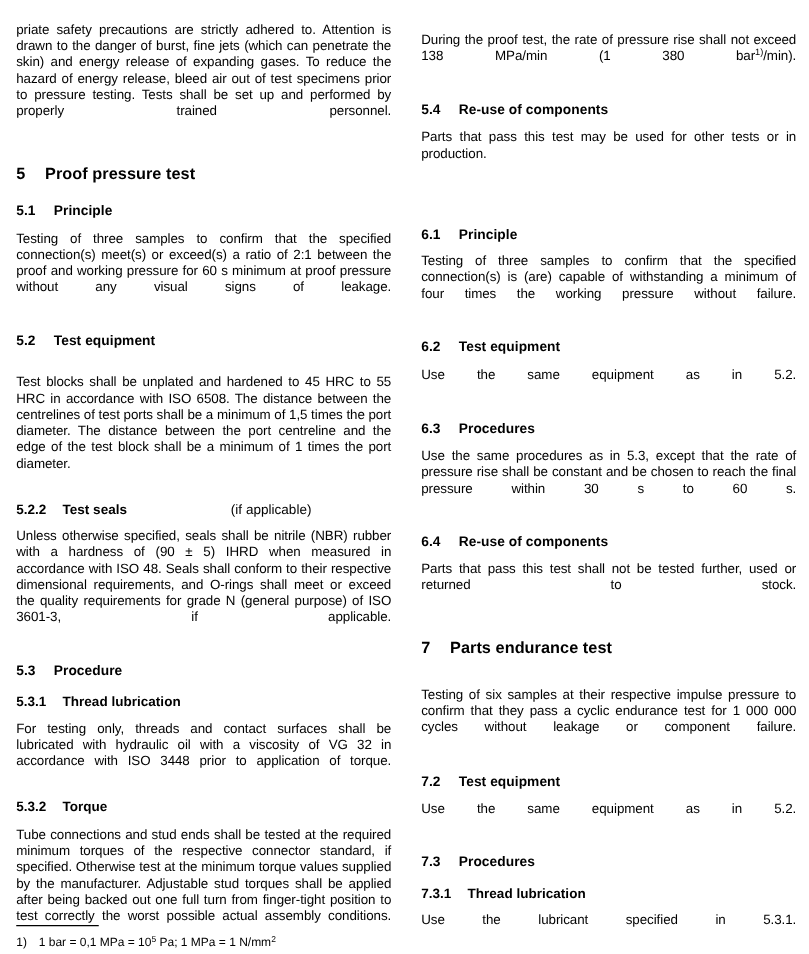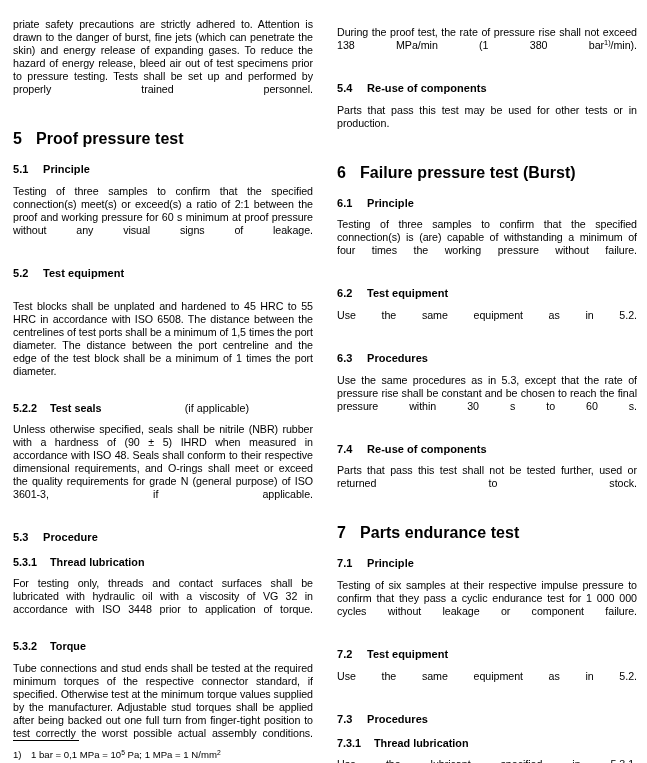--- a/index.html
+++ b/index.html
@@ -51,7 +51,7 @@
 
   h1.clause {
     margin: 0;
-    font-size: 16px;
+    font-size: 13px;
     font-weight: bold;
     line-height: 15px;
     letter-spacing: 0.05px;

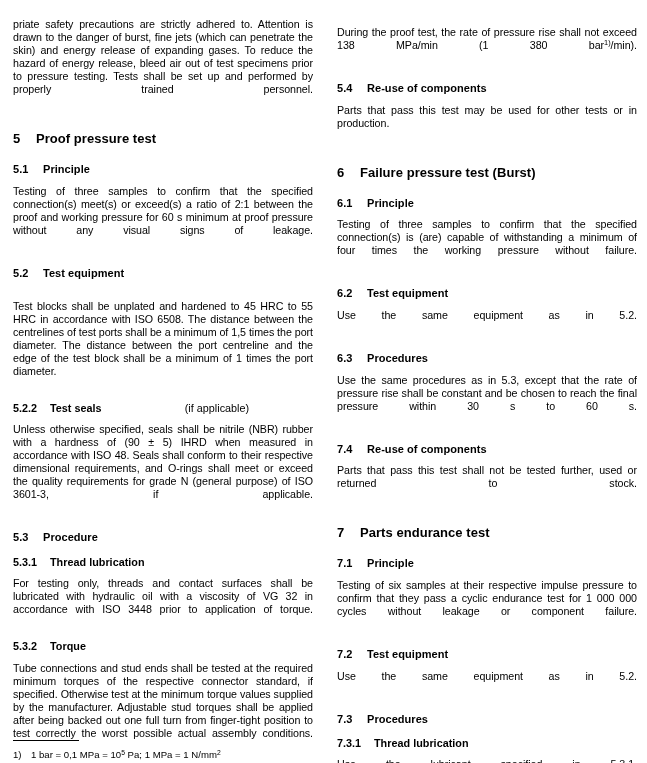--- a/index.html
+++ b/index.html
@@ -160,7 +160,6 @@
     <p class="body">Parts that pass this test may be used for other tests or in production.</p>
 
     <div class="sp-before-h1"></div>
-    <h1 class="clause"><span class="num">6</span><span>Failure pressure test (Burst)</span></h1>
 
     <div class="sp-before-h2"></div>
     <h2 class="subclause"><span class="num">6.1</span><span>Principle</span></h2>

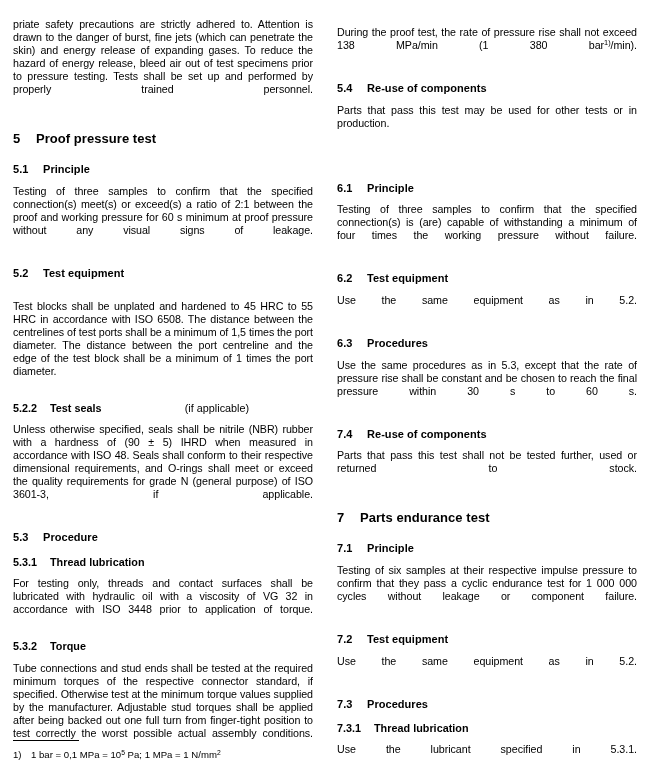--- a/index.html
+++ b/index.html
@@ -177,7 +177,7 @@
     <p class="body">Use the same procedures as in 5.3, except that the rate of pressure rise shall be constant and be chosen to reach the final pressure within 30 s to 60 s.</p>
 
     <div class="sp-before-h2"></div>
-    <h2 class="subclause"><span class="num">7.4</span><span>Re-use of components</span></h2>
+    <h2 class="subclause"><span class="num">6.4</span><span>Re-use of components</span></h2>
     <div class="sp-head-to-para"></div>
     <p class="body">Parts that pass this test shall not be tested further, used or returned to stock.</p>
 

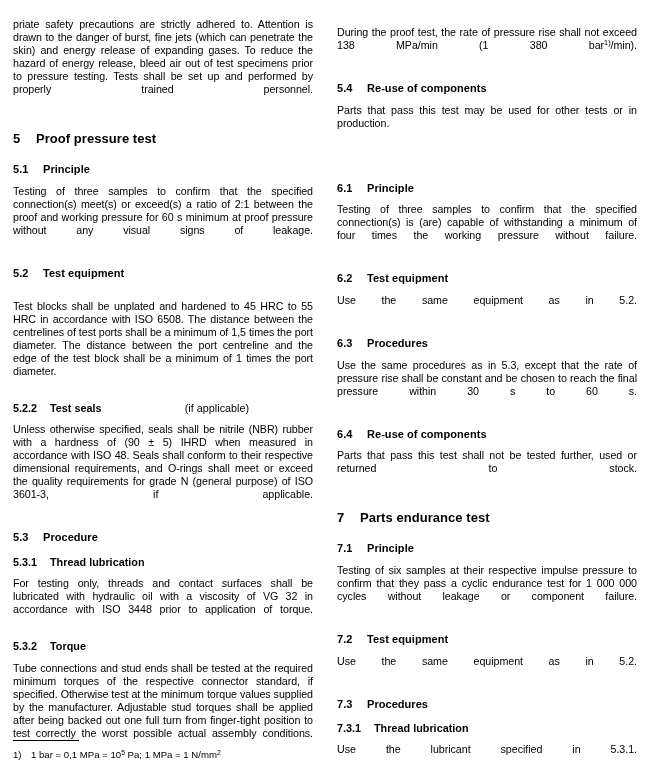--- a/index.html
+++ b/index.html
@@ -185,7 +185,6 @@
     <h1 class="clause"><span class="num">7</span><span>Parts endurance test</span></h1>
 
     <div class="sp-before-h2"></div>
-    <h2 class="subclause"><span class="num">7.1</span><span>Principle</span></h2>
     <div class="sp-head-to-para"></div>
     <p class="body">Testing of six samples at their respective impulse pressure to confirm that they pass a cyclic endurance test for 1 000 000 cycles without leakage or component failure.</p>
 

